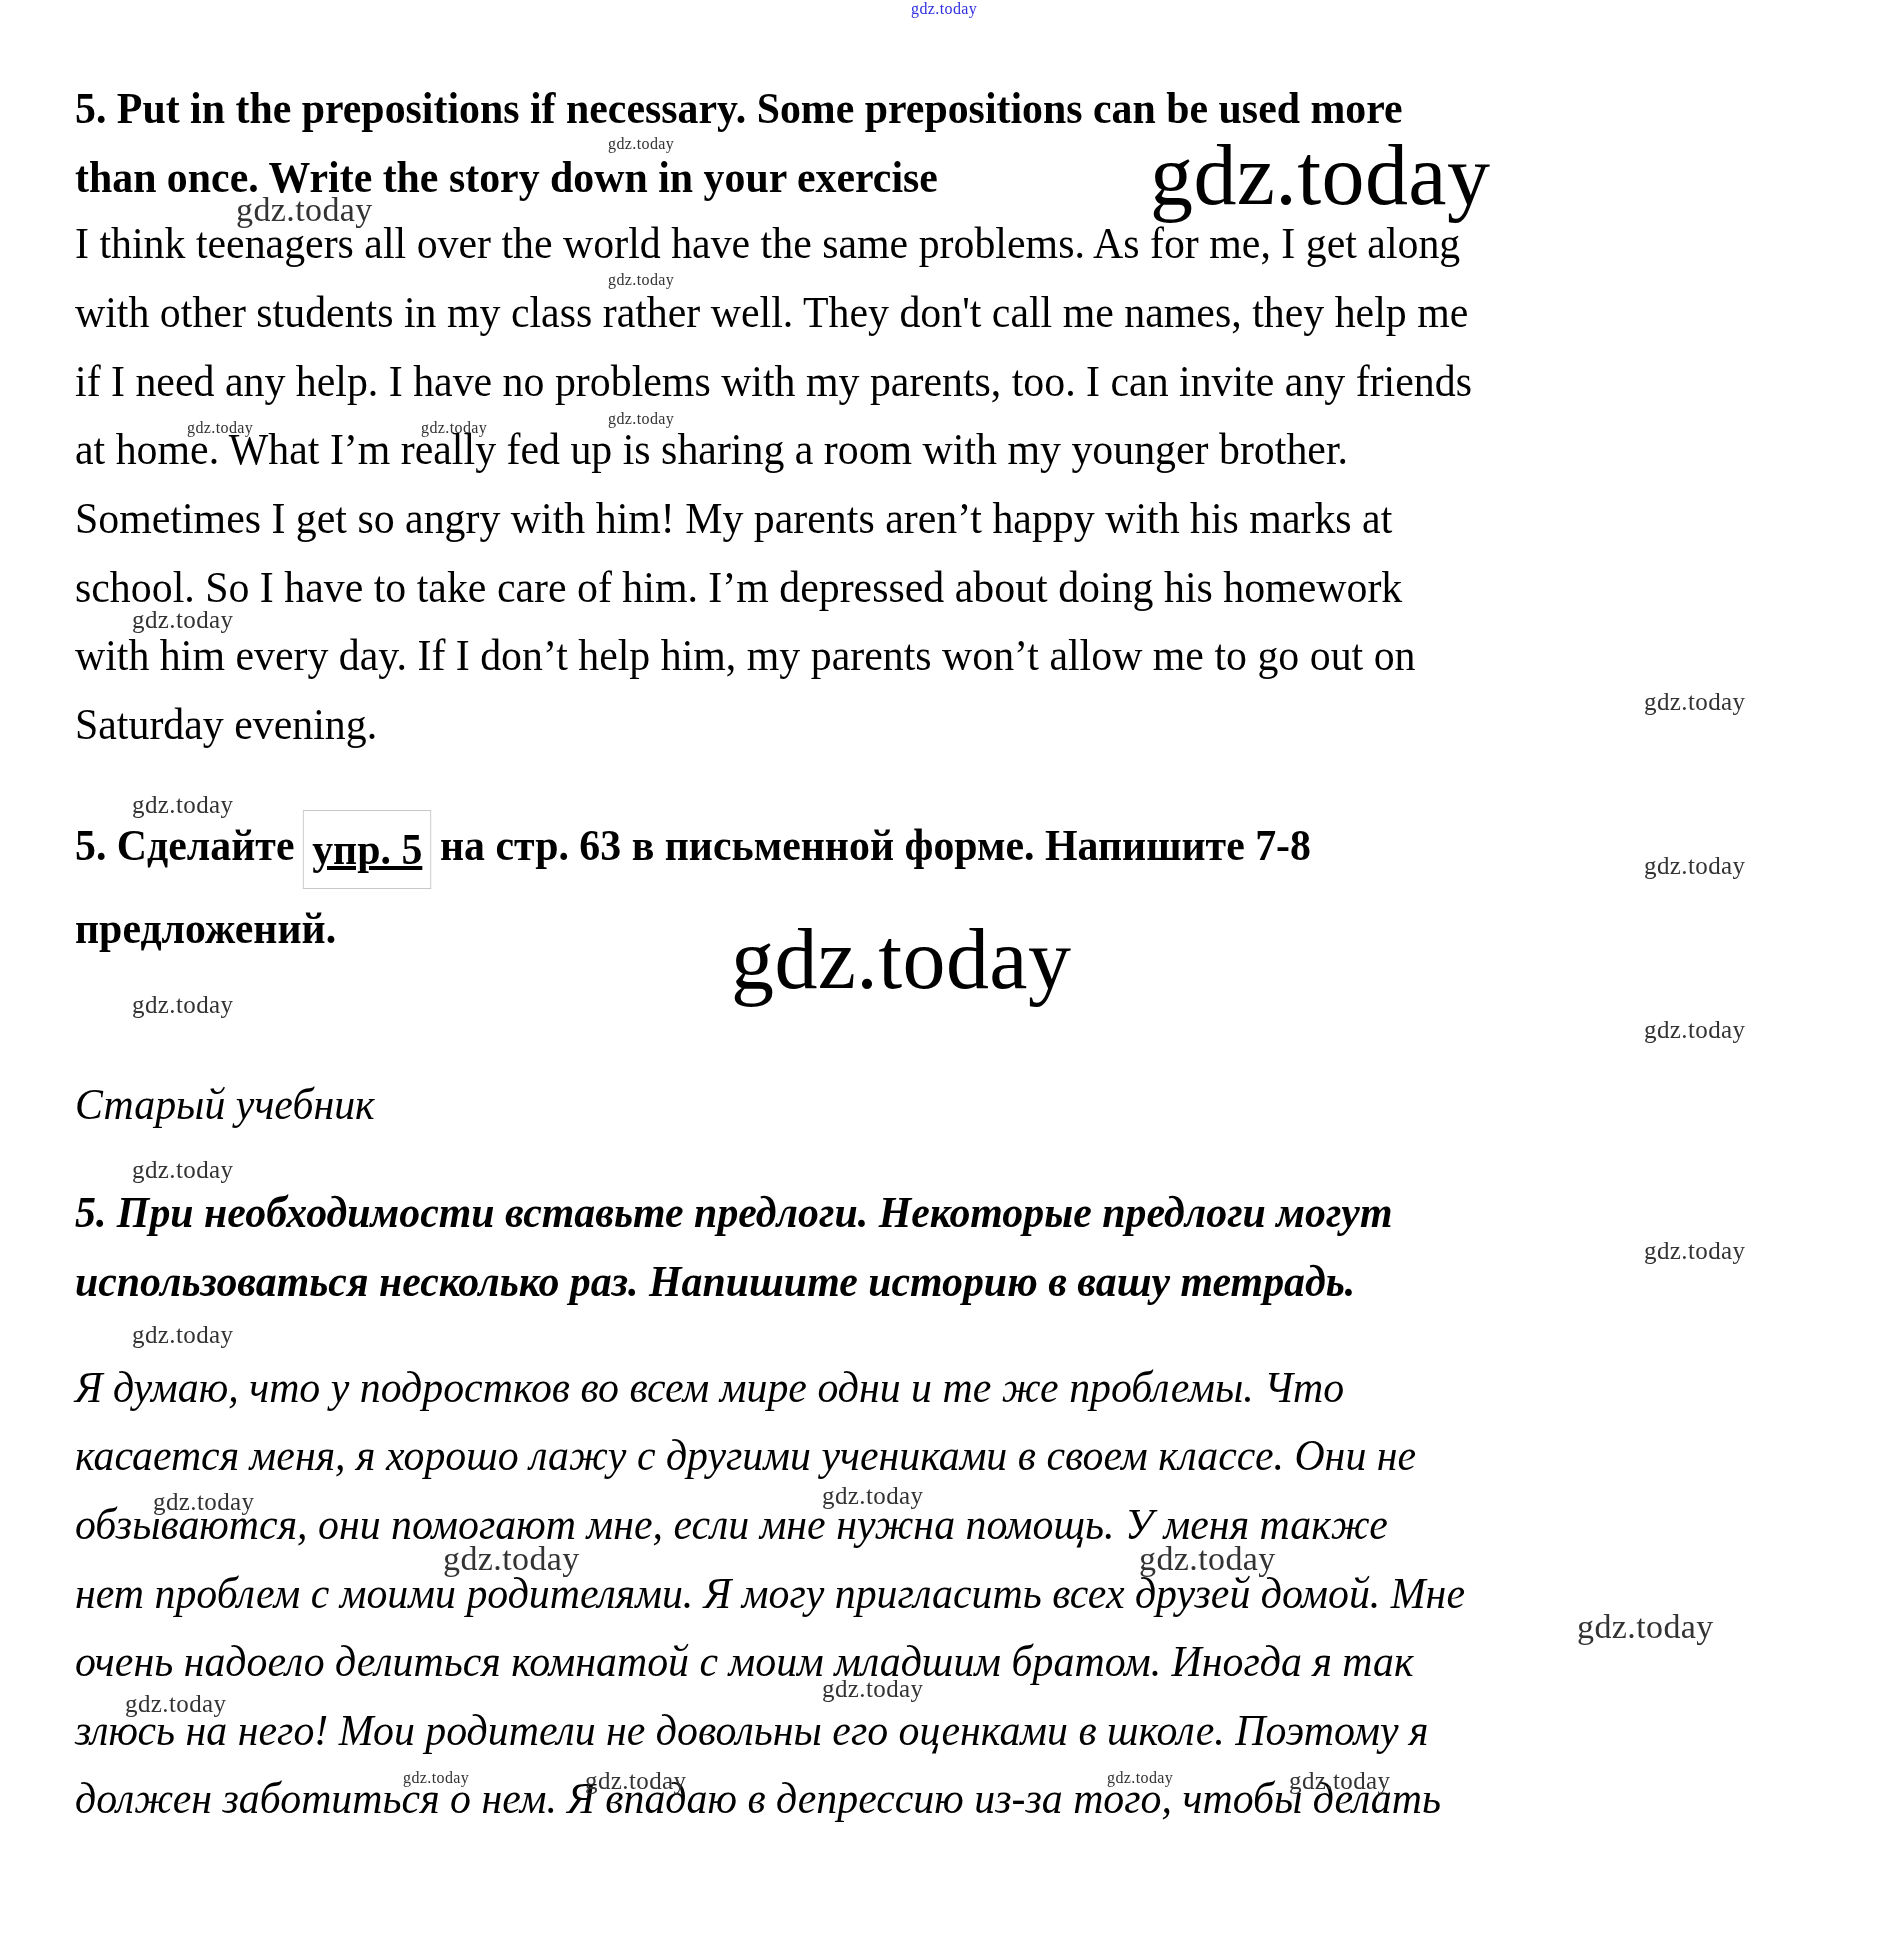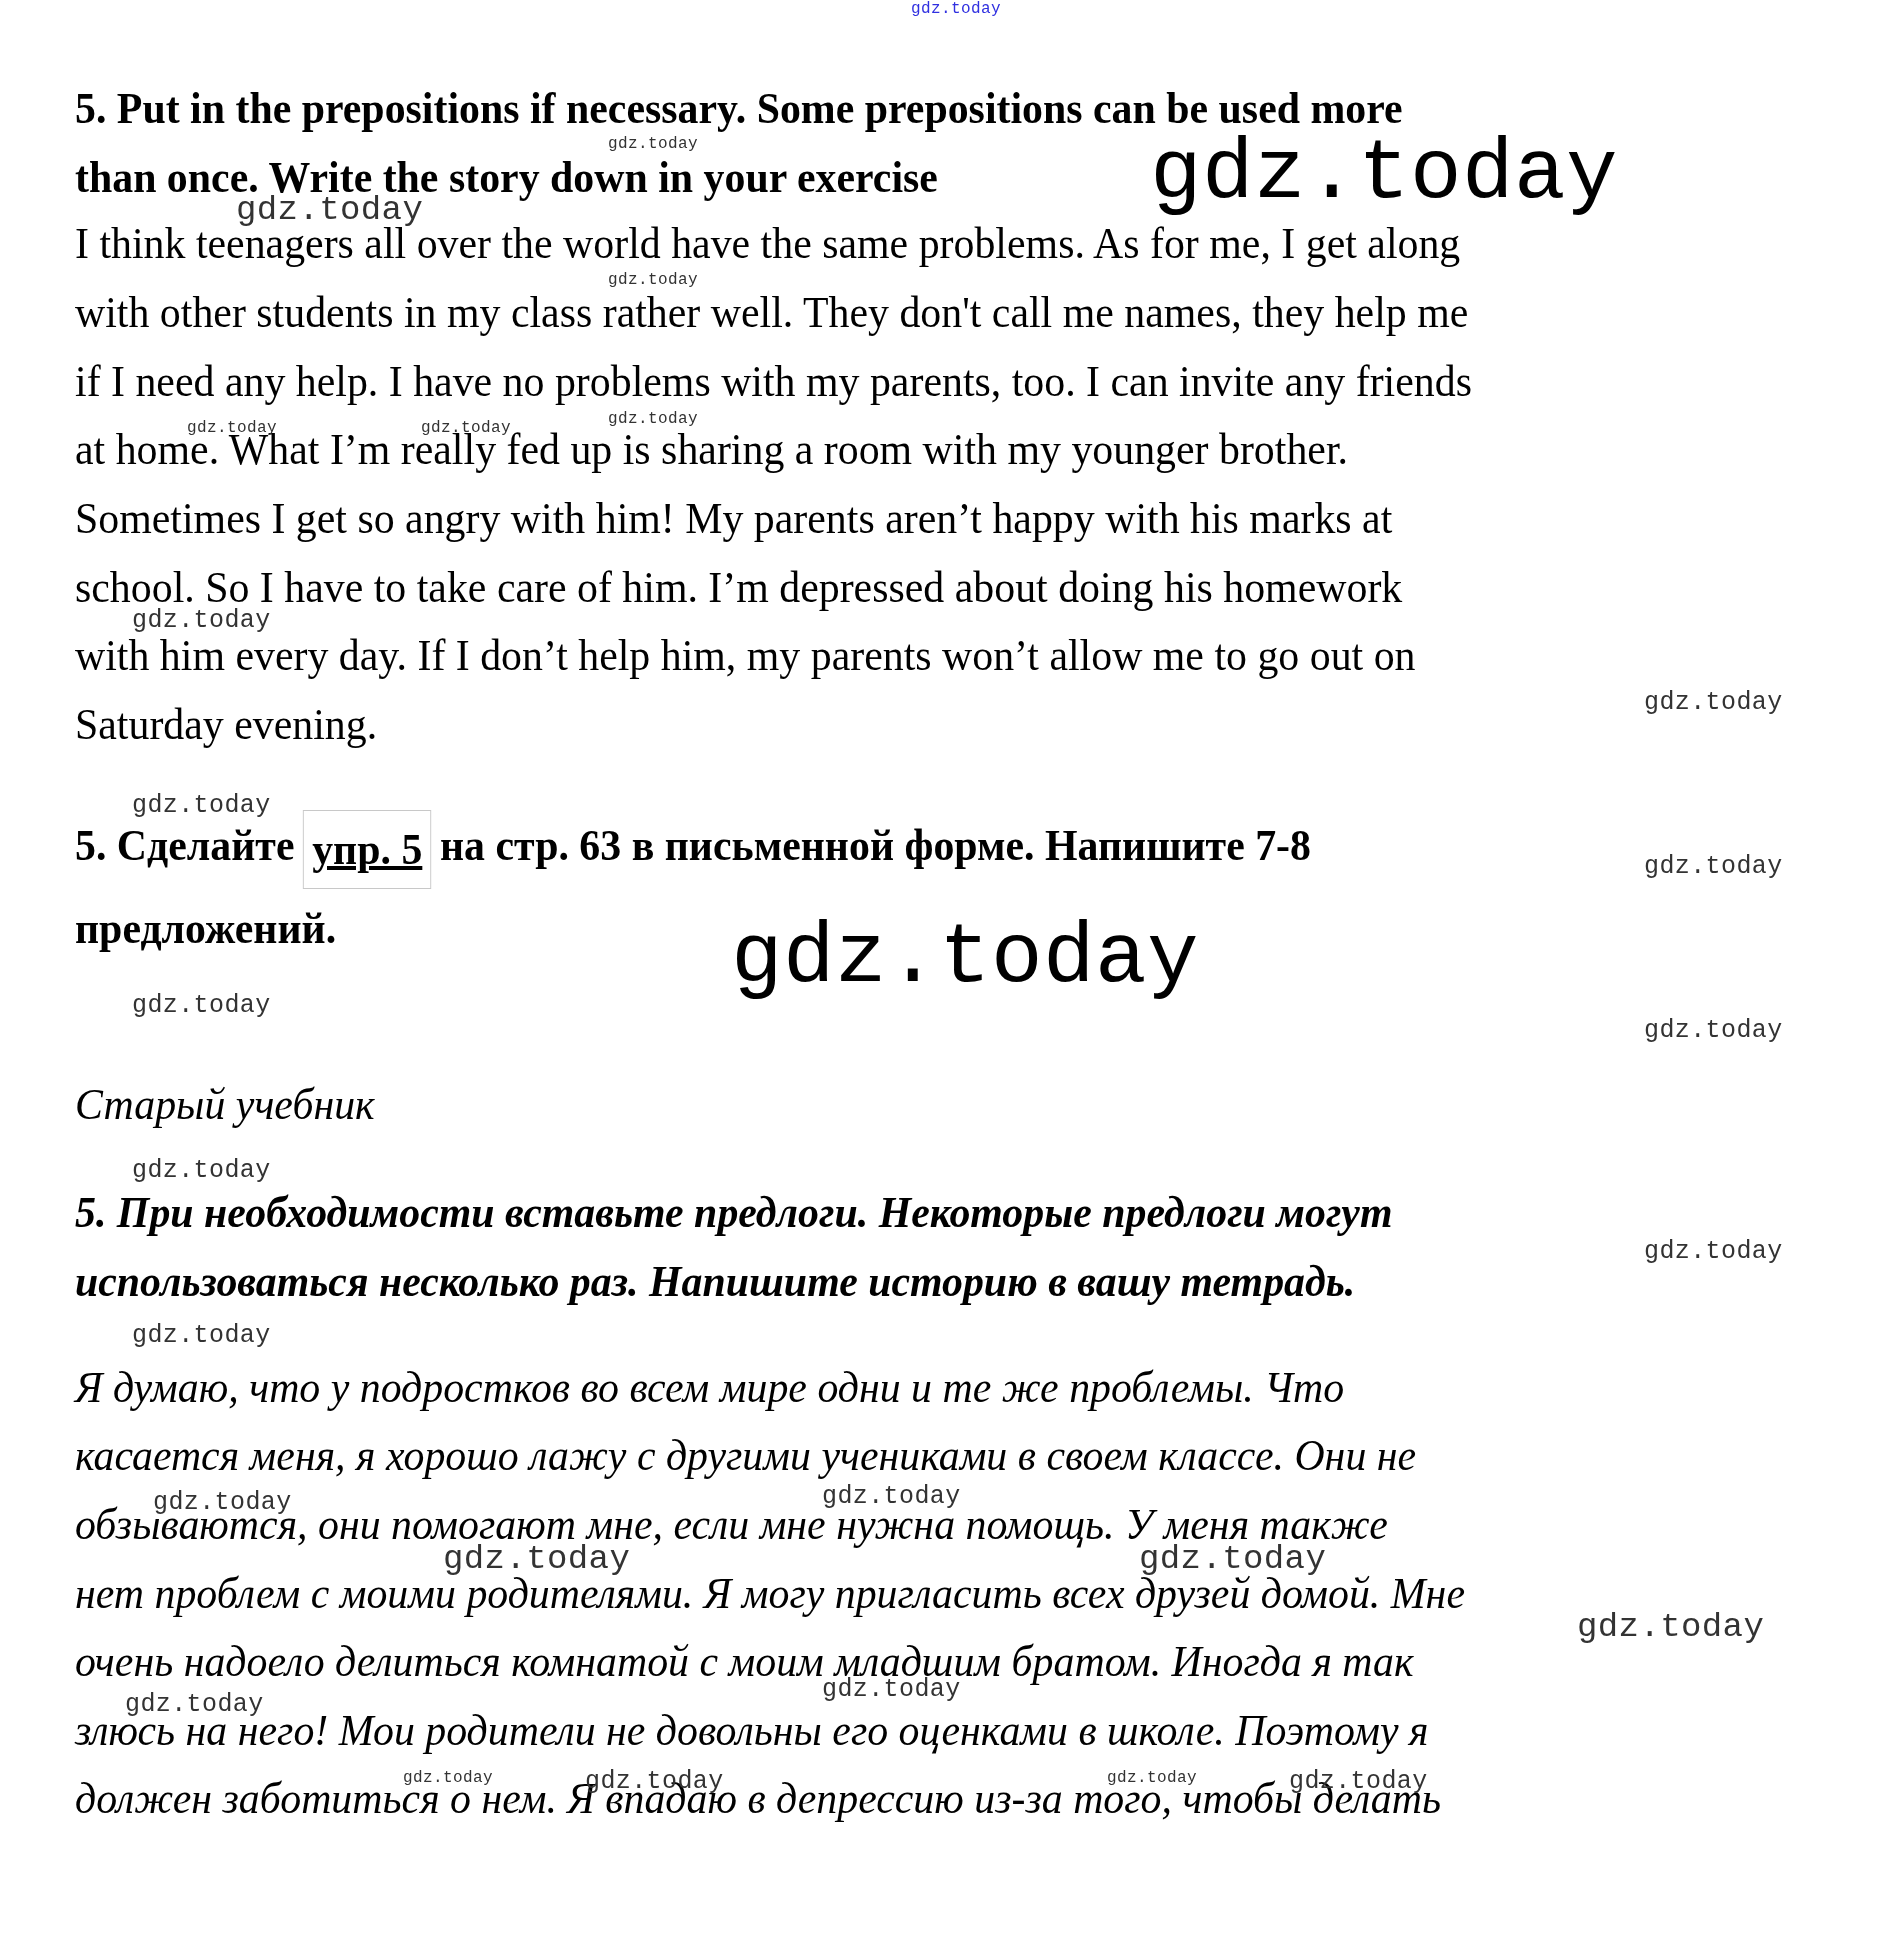--- a/index.html
+++ b/index.html
@@ -16,7 +16,7 @@
     .ital { font-style: italic; }
     .wm {
       position: absolute; white-space: nowrap;
-      font-family: Liberation Mono, monospace; font-weight: 200;
+      font-family: Liberation Serif, serif; font-weight: 200;
       color: #222; letter-spacing: 0.4px;
     }
     .wm.s { font-size: 16px; color: #333; }

